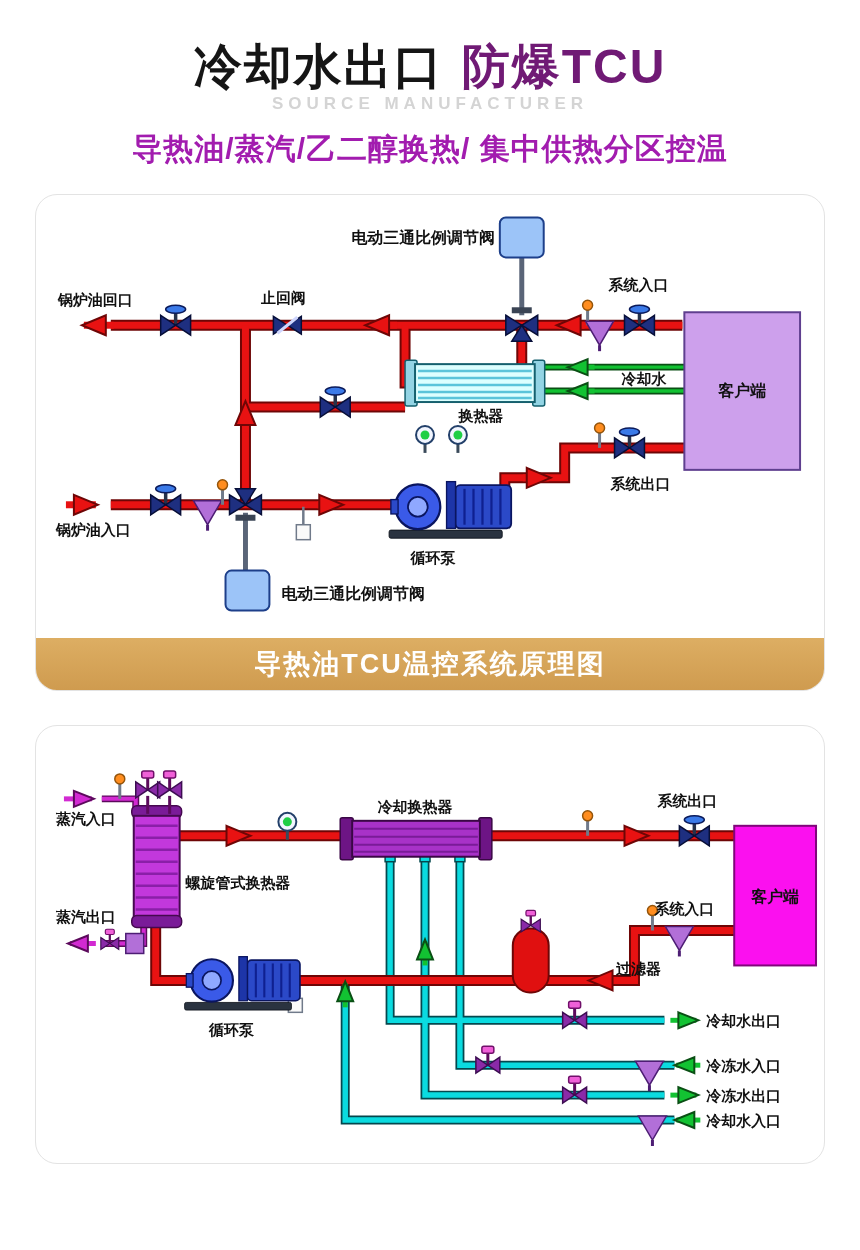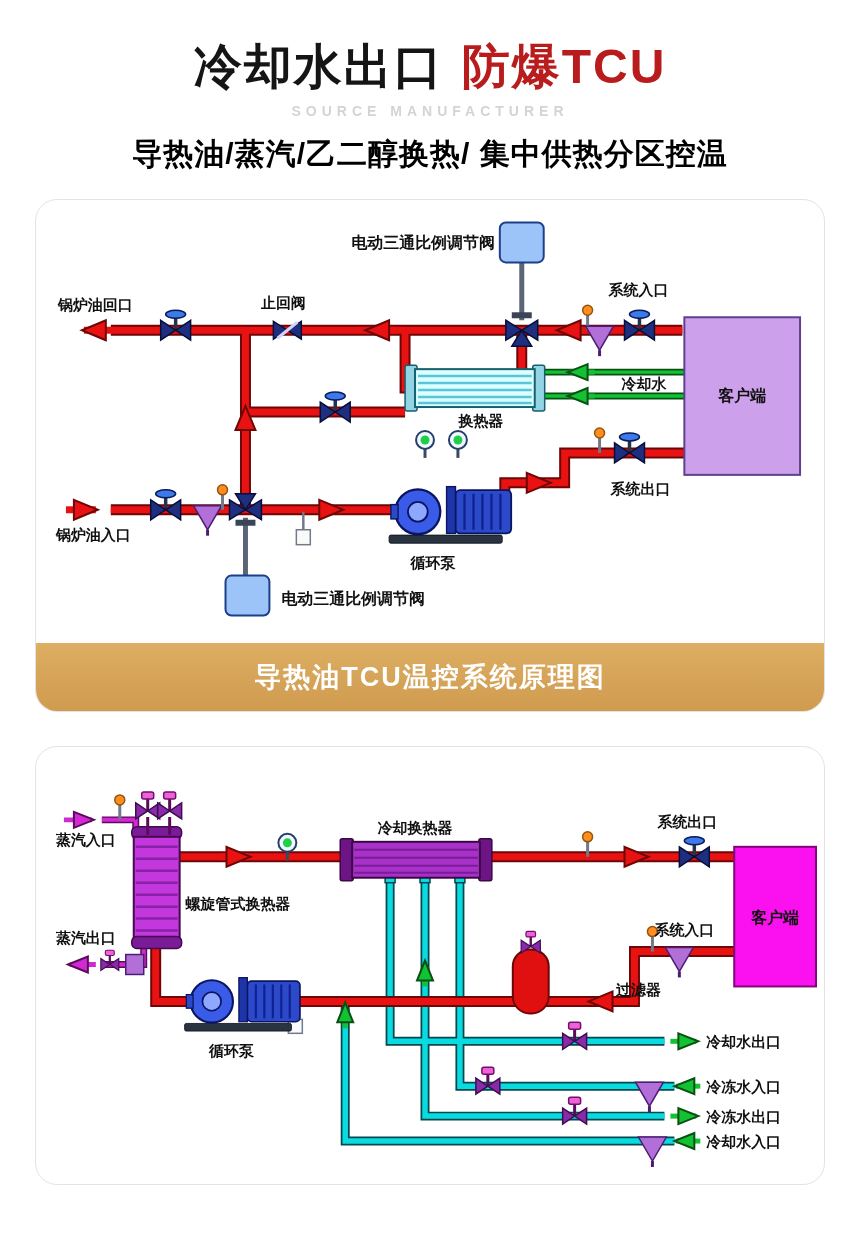--- a/index.html
+++ b/index.html
@@ -10,7 +10,7 @@
   .hero { padding-top:40px; text-align:center; }
   .title { font-size:48px; font-weight:bold; letter-spacing:2px; line-height:1.12; }
   .t-main { color:#151515; }
-  .t-accent { color:#b91c1c; margin-left:18px; }
+  .t-accent { color:#701a75; margin-left:18px; }
   .subtitle { margin-top:9px; font-size:14px; font-weight:bold; color:#d4d4d4; letter-spacing:5px; }
   .tagline { margin-top:15px; font-size:30px; font-weight:bold; color:#000000; letter-spacing:1px; }
 

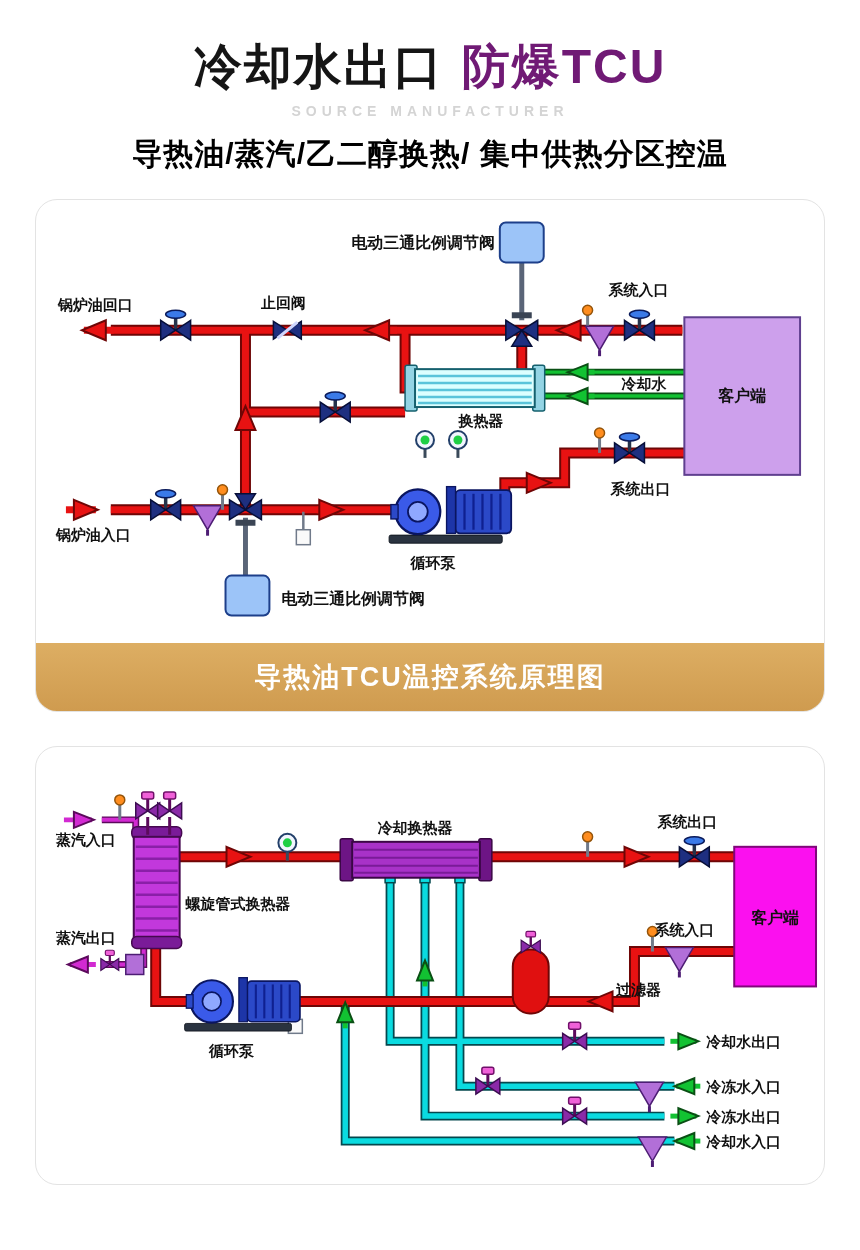--- a/index.html
+++ b/index.html
@@ -11,7 +11,7 @@
   .title { font-size:48px; font-weight:bold; letter-spacing:2px; line-height:1.12; }
   .t-main { color:#151515; }
   .t-accent { color:#701a75; margin-left:18px; }
-  .subtitle { margin-top:9px; font-size:14px; font-weight:bold; color:#d4d4d4; letter-spacing:5px; }
+  .subtitle { margin-top:0px; font-size:17px; font-weight:bold; color:#d4d4d4; letter-spacing:5px; }
   .tagline { margin-top:15px; font-size:30px; font-weight:bold; color:#000000; letter-spacing:1px; }
 
   .panel { width:790px; margin:0 auto; border:1px solid #e3e3e3; border-radius:22px; overflow:hidden; background:#fff; }

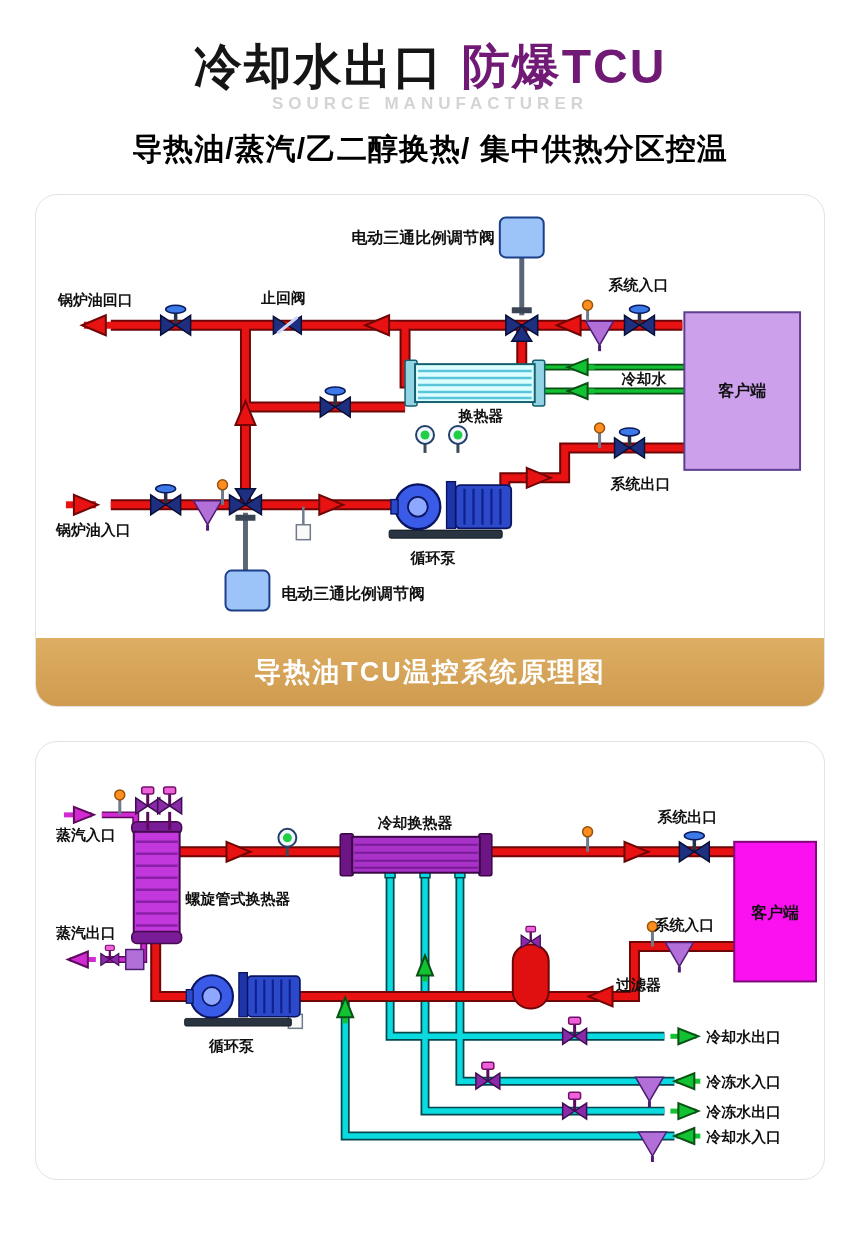--- a/index.html
+++ b/index.html
@@ -12,7 +12,7 @@
   .t-main { color:#151515; }
   .t-accent { color:#701a75; margin-left:18px; }
   .subtitle { margin-top:0px; font-size:17px; font-weight:bold; color:#d4d4d4; letter-spacing:5px; }
-  .tagline { margin-top:15px; font-size:30px; font-weight:bold; color:#000000; letter-spacing:1px; }
+  .tagline { margin-top:15px; font-size:30px; font-weight:bold; color:#a21caf; letter-spacing:1px; }
 
   .panel { width:790px; margin:0 auto; border:1px solid #e3e3e3; border-radius:22px; overflow:hidden; background:#fff; }
   .panel-1 { margin-top:24px; }

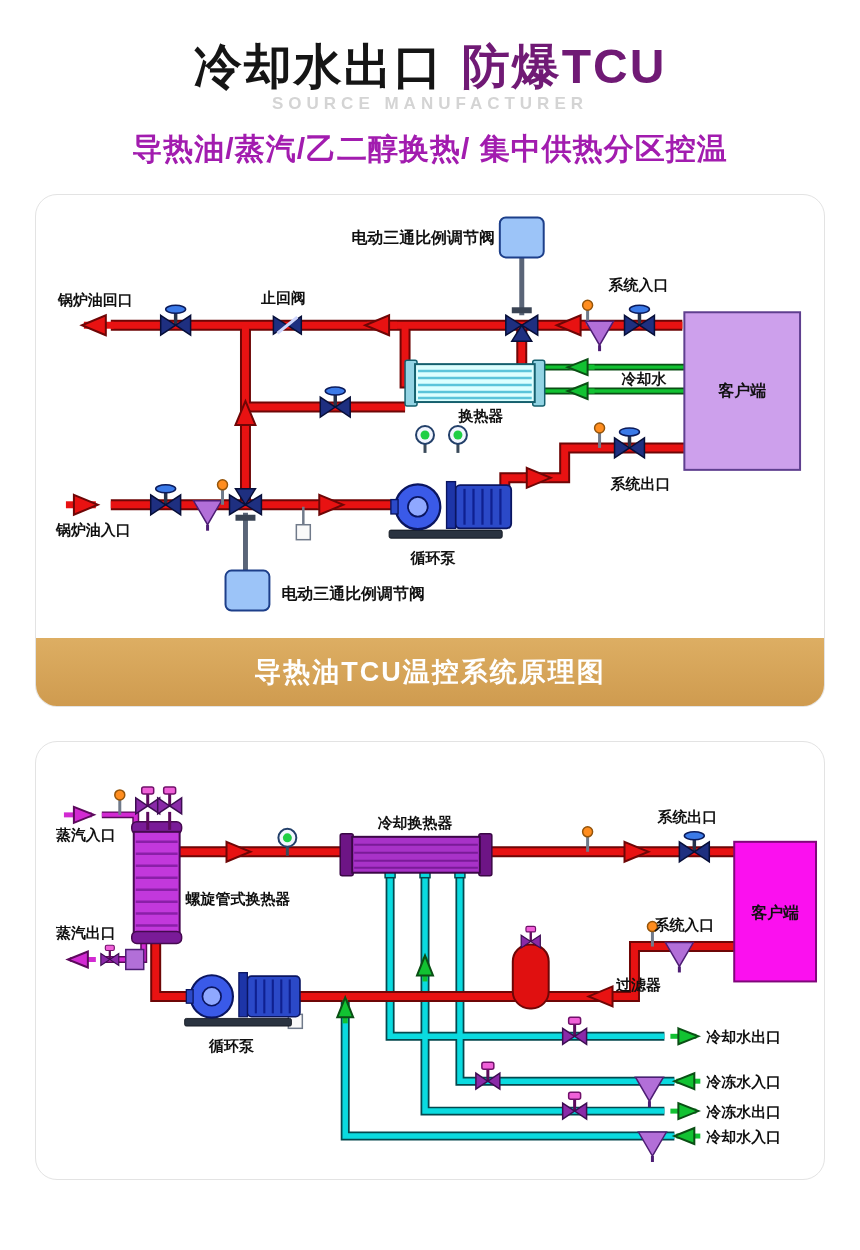--- a/index.html
+++ b/index.html
@@ -17,7 +17,7 @@
   .panel { width:790px; margin:0 auto; border:1px solid #e3e3e3; border-radius:22px; overflow:hidden; background:#fff; }
   .panel-1 { margin-top:24px; }
   .panel-2 { margin-top:34px; }
-  .caption-bar { height:68px; background:linear-gradient(180deg,#ddae63,#cf9b4f); color:#fff;
+  .caption-bar { height:52px; background:linear-gradient(180deg,#ddae63,#cf9b4f); color:#fff;
                  font-size:27px; font-weight:bold; display:flex; align-items:center; justify-content:center; letter-spacing:2px; }
   svg { display:block; margin:0 auto; }
 

